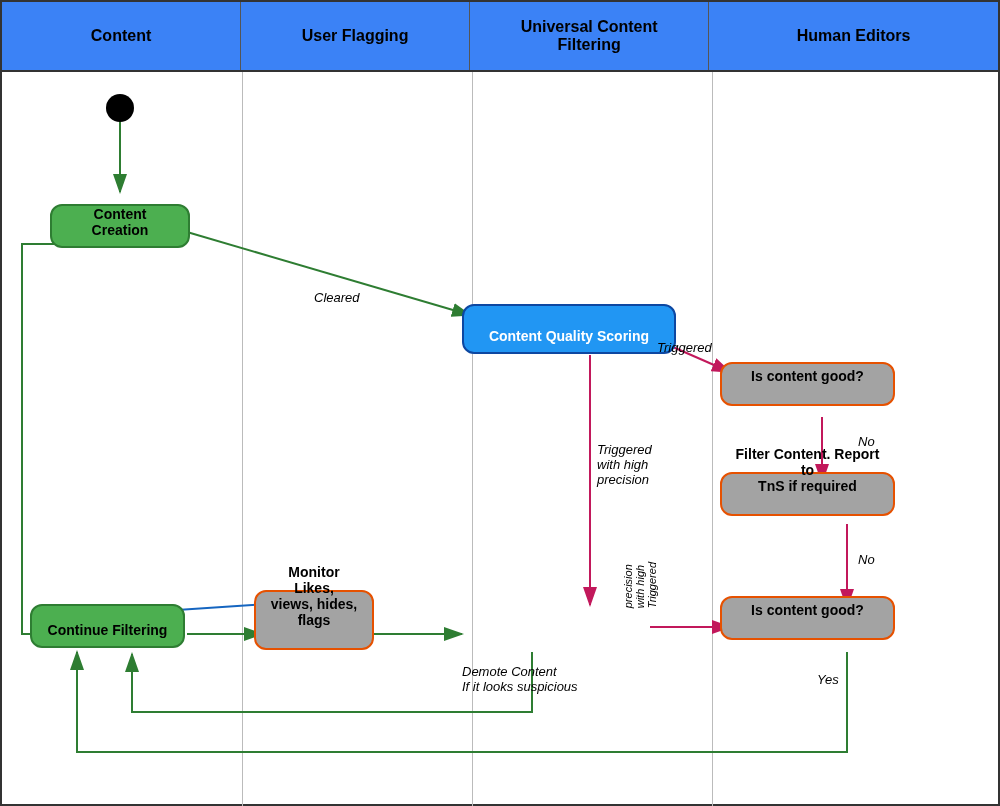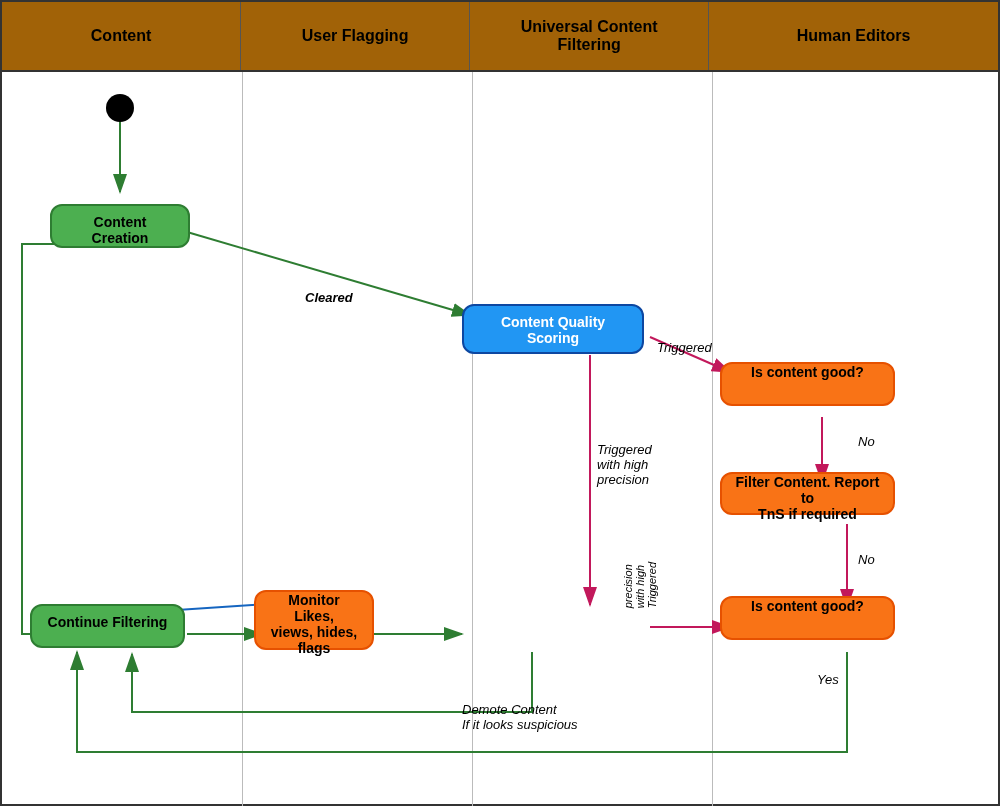--- a/index.html
+++ b/index.html
@@ -18,7 +18,7 @@
       display: flex;
       width: 100%;
       height: 70px;
-      background: #a16207;
+      background: #3b82f6;
       border-bottom: 2px solid #333;
     }
 

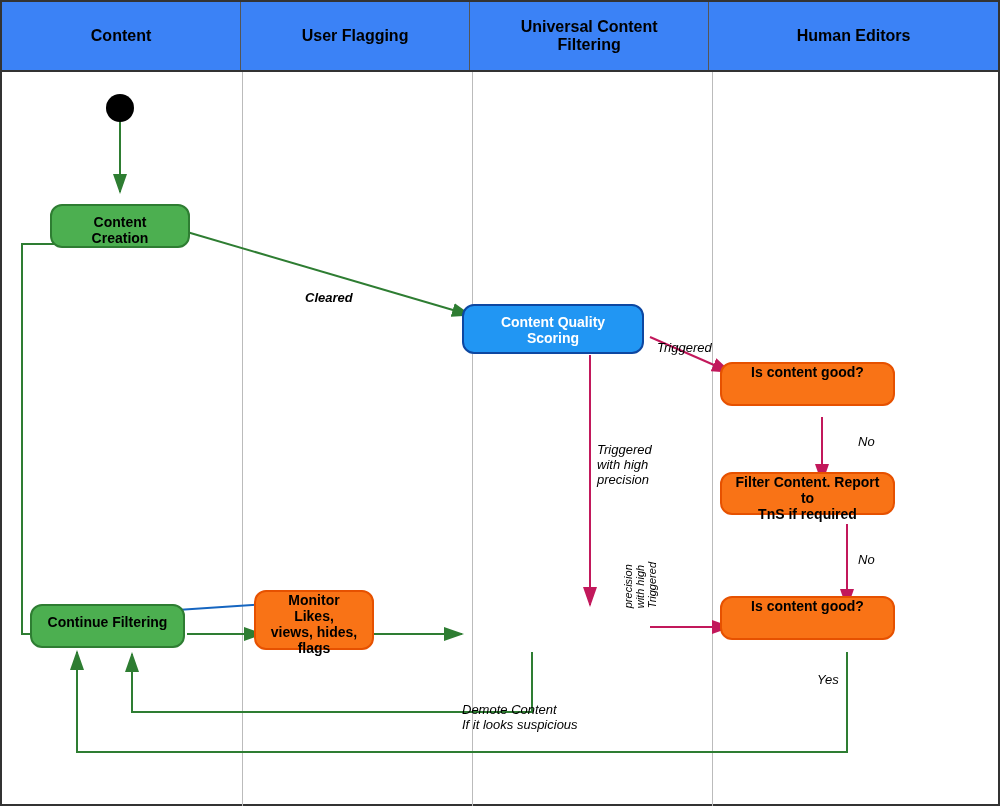--- a/index.html
+++ b/index.html
@@ -54,7 +54,7 @@
     .node {
       position: absolute;
       display: flex;
-      align-items: flex-start;
+      align-items: flex-end;
       justify-content: center;
       text-align: center;
       font-size: 14px;

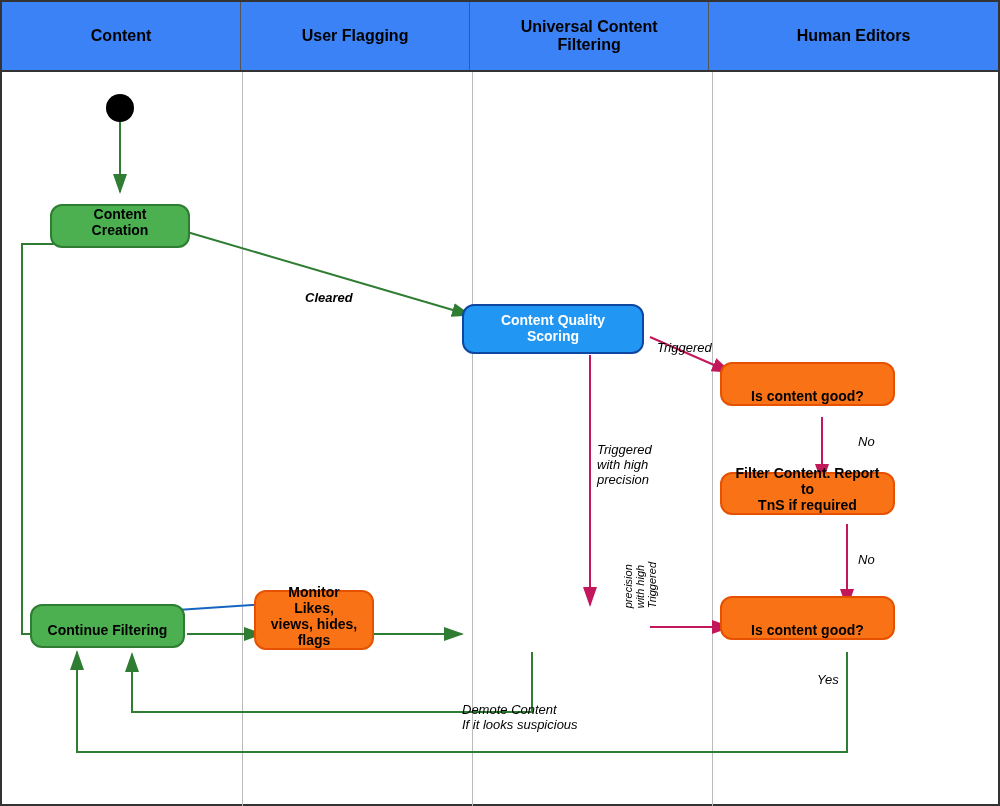--- a/index.html
+++ b/index.html
@@ -208,7 +208,7 @@
       <span>Is content good?</span>
     </div>
 
-    <div class="edge-label" style="left:303px; top:218px;font-weight:bold;">
+    <div class="edge-label" style="left:312px; top:218px;">
       <span>Cleared</span>
     </div>
 

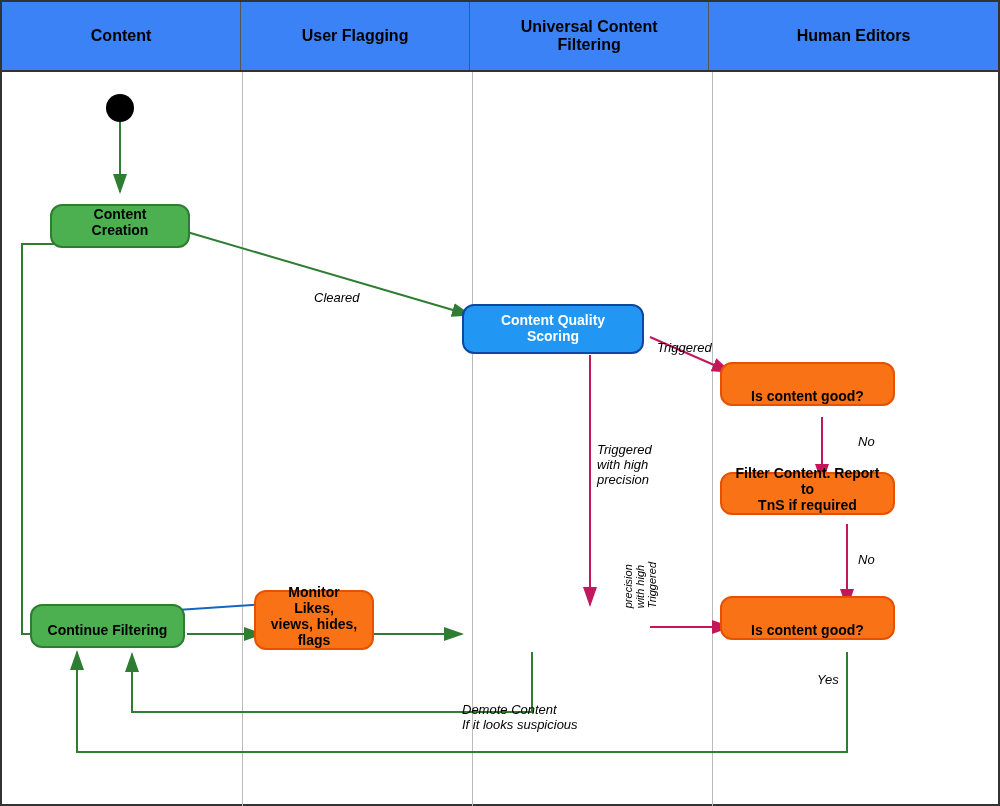--- a/index.html
+++ b/index.html
@@ -183,7 +183,7 @@
       <span>Content Creation</span>
     </div>
 
-    <div class="node node-blue" style="left:460px; top:232px; width:182px; height:50px;">
+    <div class="node node-blue" style="left:460px; top:232px; width:214px; height:50px;">
       <span>Content Quality Scoring</span>
     </div>
 

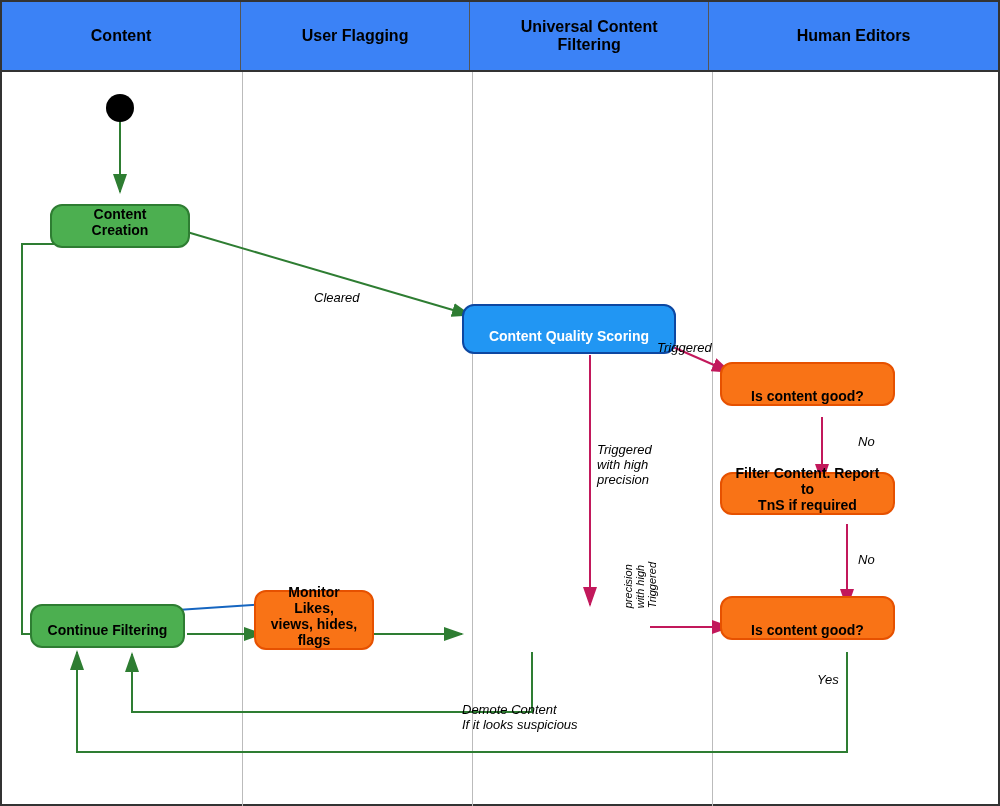--- a/index.html
+++ b/index.html
@@ -70,11 +70,11 @@
     }
 
     .node-orange {
-      background: #f97316;
+      background: #a3a3a3;
       border: 2px solid #e65100;
       border-radius: 12px;
       color: #000;
-      padding: 0 12px;
+      padding: 20px 12px;
     }
 
     .node-blue {

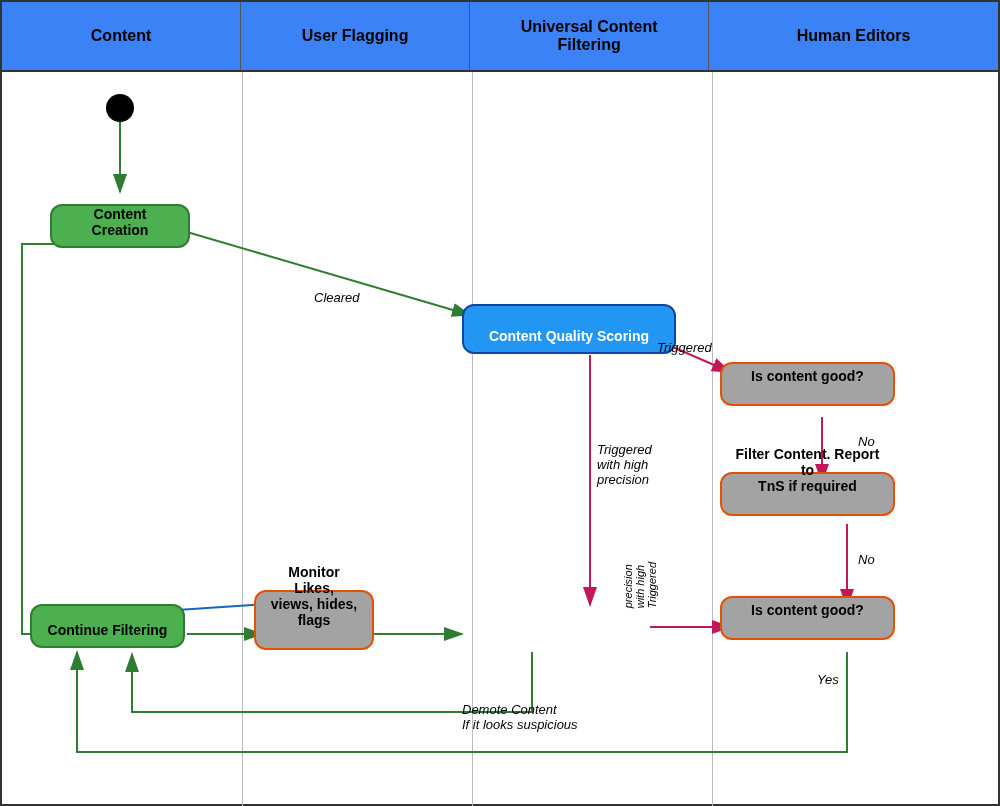--- a/index.html
+++ b/index.html
@@ -236,7 +236,7 @@
       <span>Yes</span>
     </div>
 
-    <div class="edge-label" style="left:460px; top:630px;">
+    <div class="edge-label" style="left:460px; top:592px;">
       <span>Demote Content<br>If it looks suspicious</span>
     </div>
 

